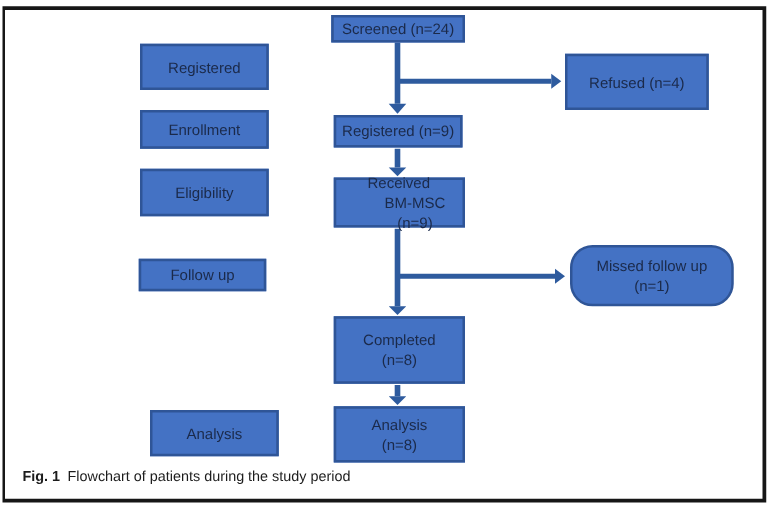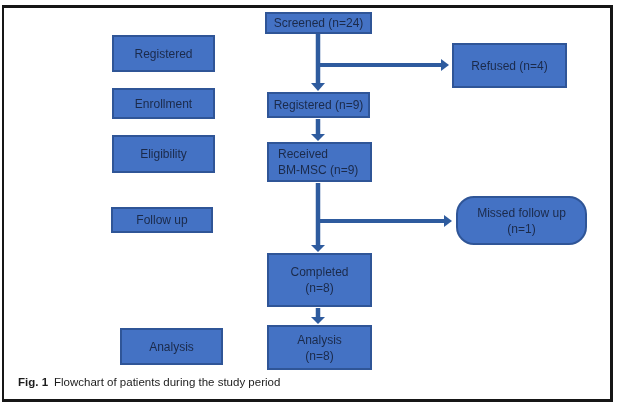--- a/index.html
+++ b/index.html
@@ -24,7 +24,7 @@
     text-align:center; z-index:2;
   }
   .node span { display:block; }
-  .node.left-align { align-items:flex-start; text-align:left; padding-left:9px; }
+  .node.left-align { align-items:flex-start; text-align:center; padding-left:25px; }
 
   
   .pos-screened   { left:265px; top:12px;  width:107px; height:22px; }

